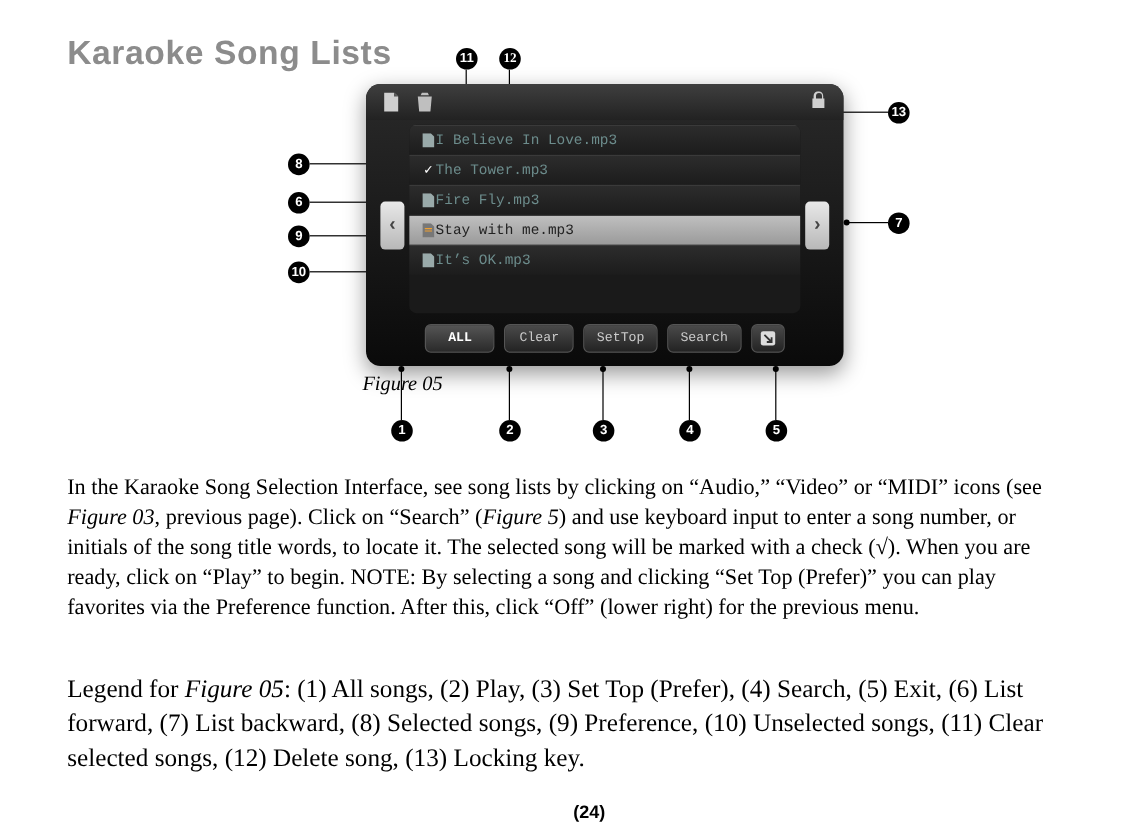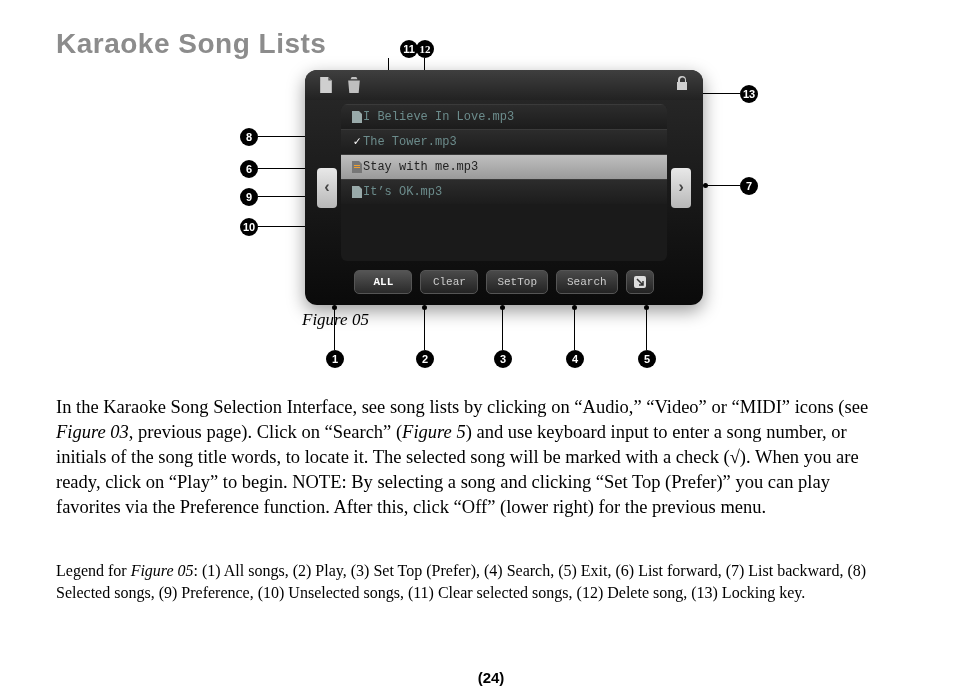--- a/index.html
+++ b/index.html
@@ -38,7 +38,7 @@
   .dot { position:absolute; width:5px; height:5px; background:#000; border-radius:50%; }
 
   
-  #c11 { left:380px; top:40px;margin-left:20px; } #l11 { left:388px; top:58px; width:1px; height:22px; }
+  #c11 { left:380px; top:40px; } #l11 { left:388px; top:58px; width:1px; height:22px; }
   #c12 { left:416px; top:40px;font-family:Liberation Serif, serif; } #l12 { left:424px; top:58px; width:1px; height:22px; }
   
   #c13 { left:740px; top:85px; } #l13 { left:685px; top:93px; width:55px; height:1px; } #d13 { left:683px; top:91px; }

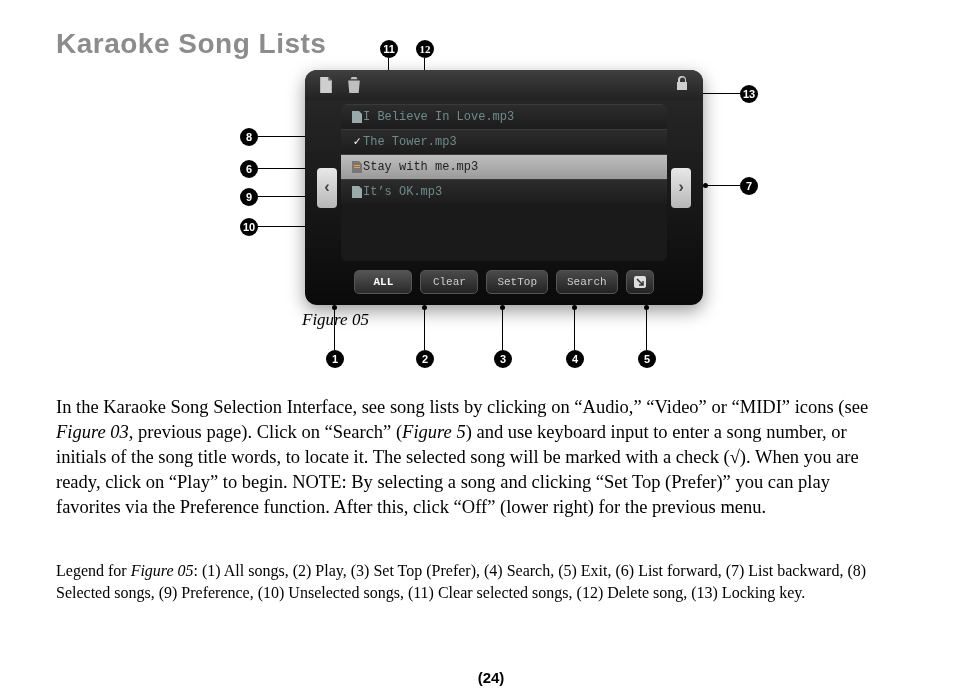--- a/index.html
+++ b/index.html
@@ -146,6 +146,14 @@
           </span>
         <span>The Tower.mp3</span>
       </div>
+      <div class="row">
+        <span class="row-icon">
+            <svg width="10" height="12" viewBox="0 0 10 12">
+              <path fill="#9aa" d="M0 0h7l3 3v9H0z"></path>
+            </svg>
+          </span>
+        <span>Fire Fly.mp3</span>
+      </div>
       <div class="row sel">
         <span class="row-icon">
             <svg width="10" height="12" viewBox="0 0 10 12">

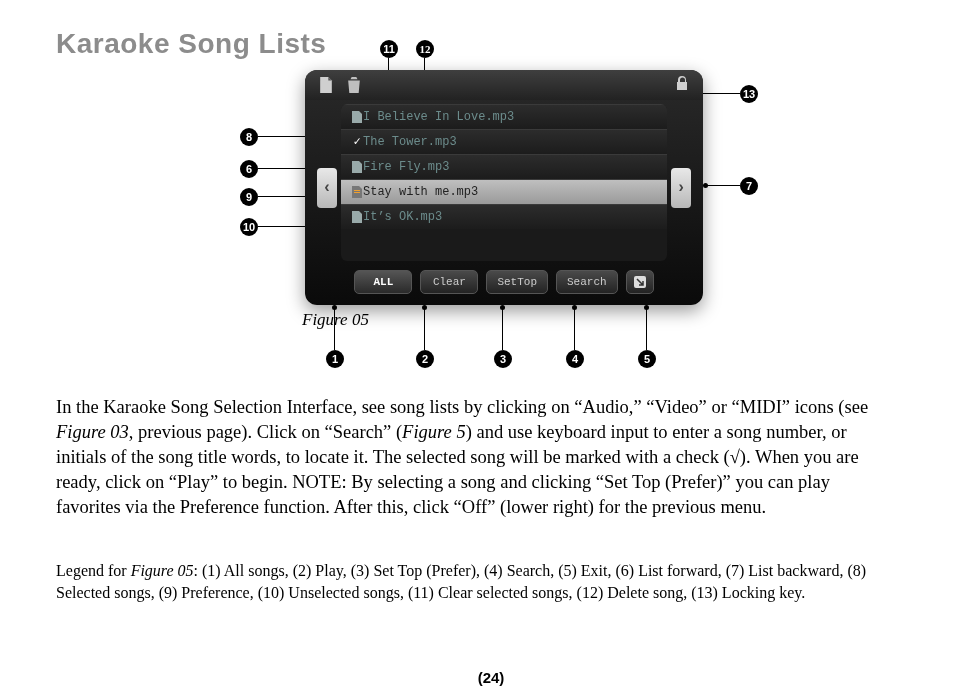--- a/index.html
+++ b/index.html
@@ -60,7 +60,7 @@
 
   
   .para1 { position:absolute; left:56px; top:395px; right:56px; font-size:18.5px; line-height:1.35; }
-  .para2 { position:absolute; left:56px; top:560px; right:43px; font-size:16px; line-height:1.35; }
+  .para2 { position:absolute; left:56px; top:560px; right:43px; font-size:21px; line-height:1.35; }
   .pg { position:absolute; left:0; right:0; bottom:14px; text-align:center; font-family:Arial,sans-serif; font-weight:700; font-size:15px;padding-left:28px; }
   i.italic { font-style: italic; }
 </style>

